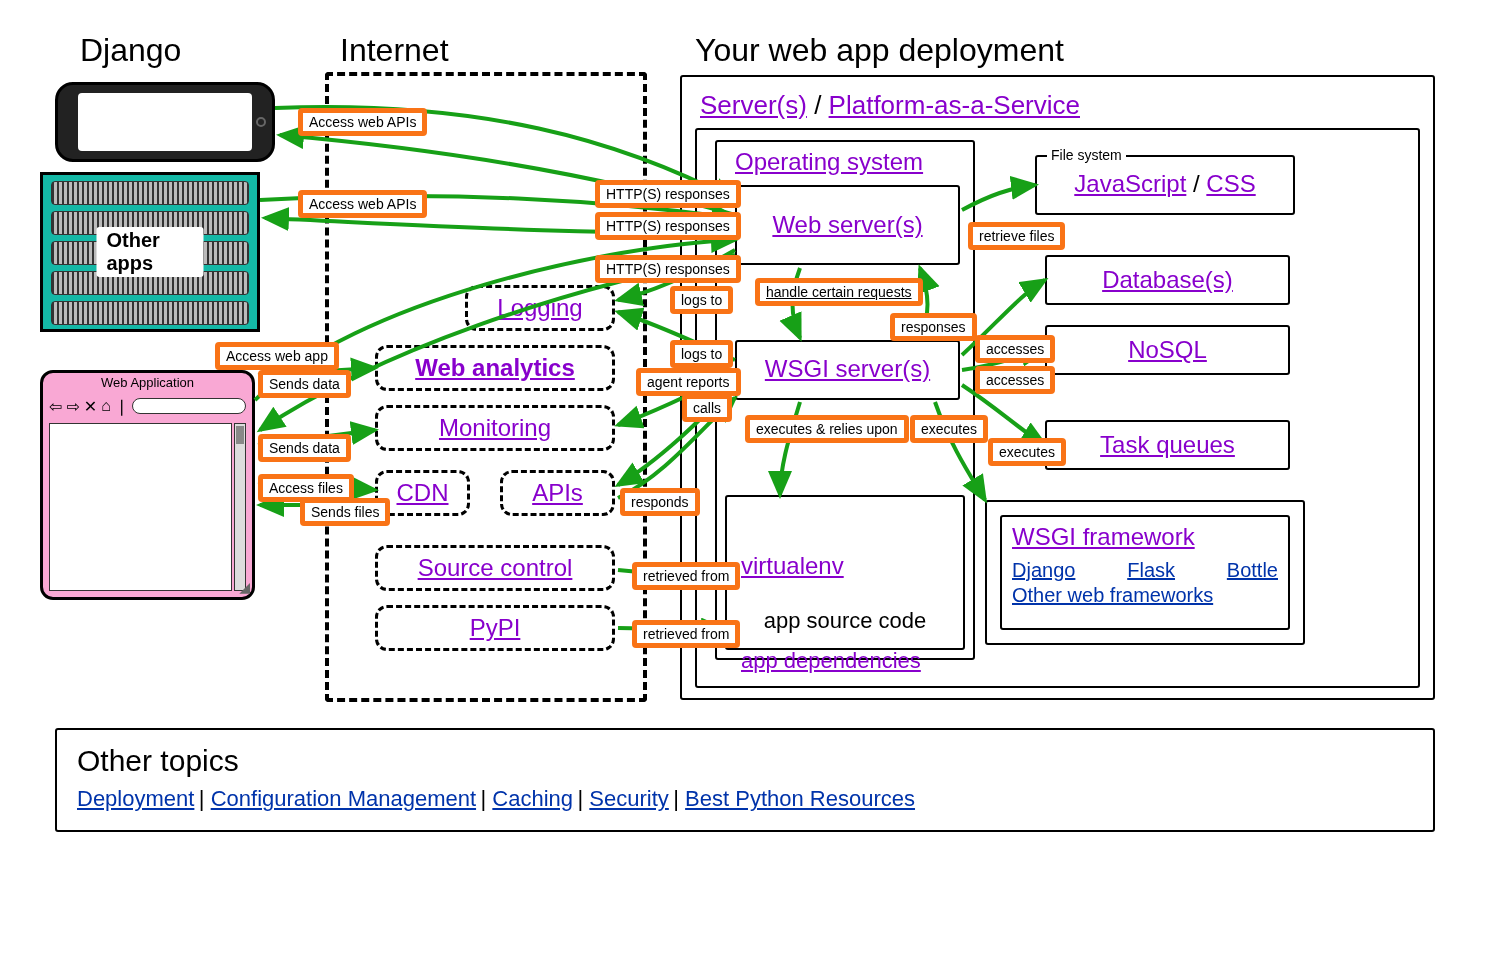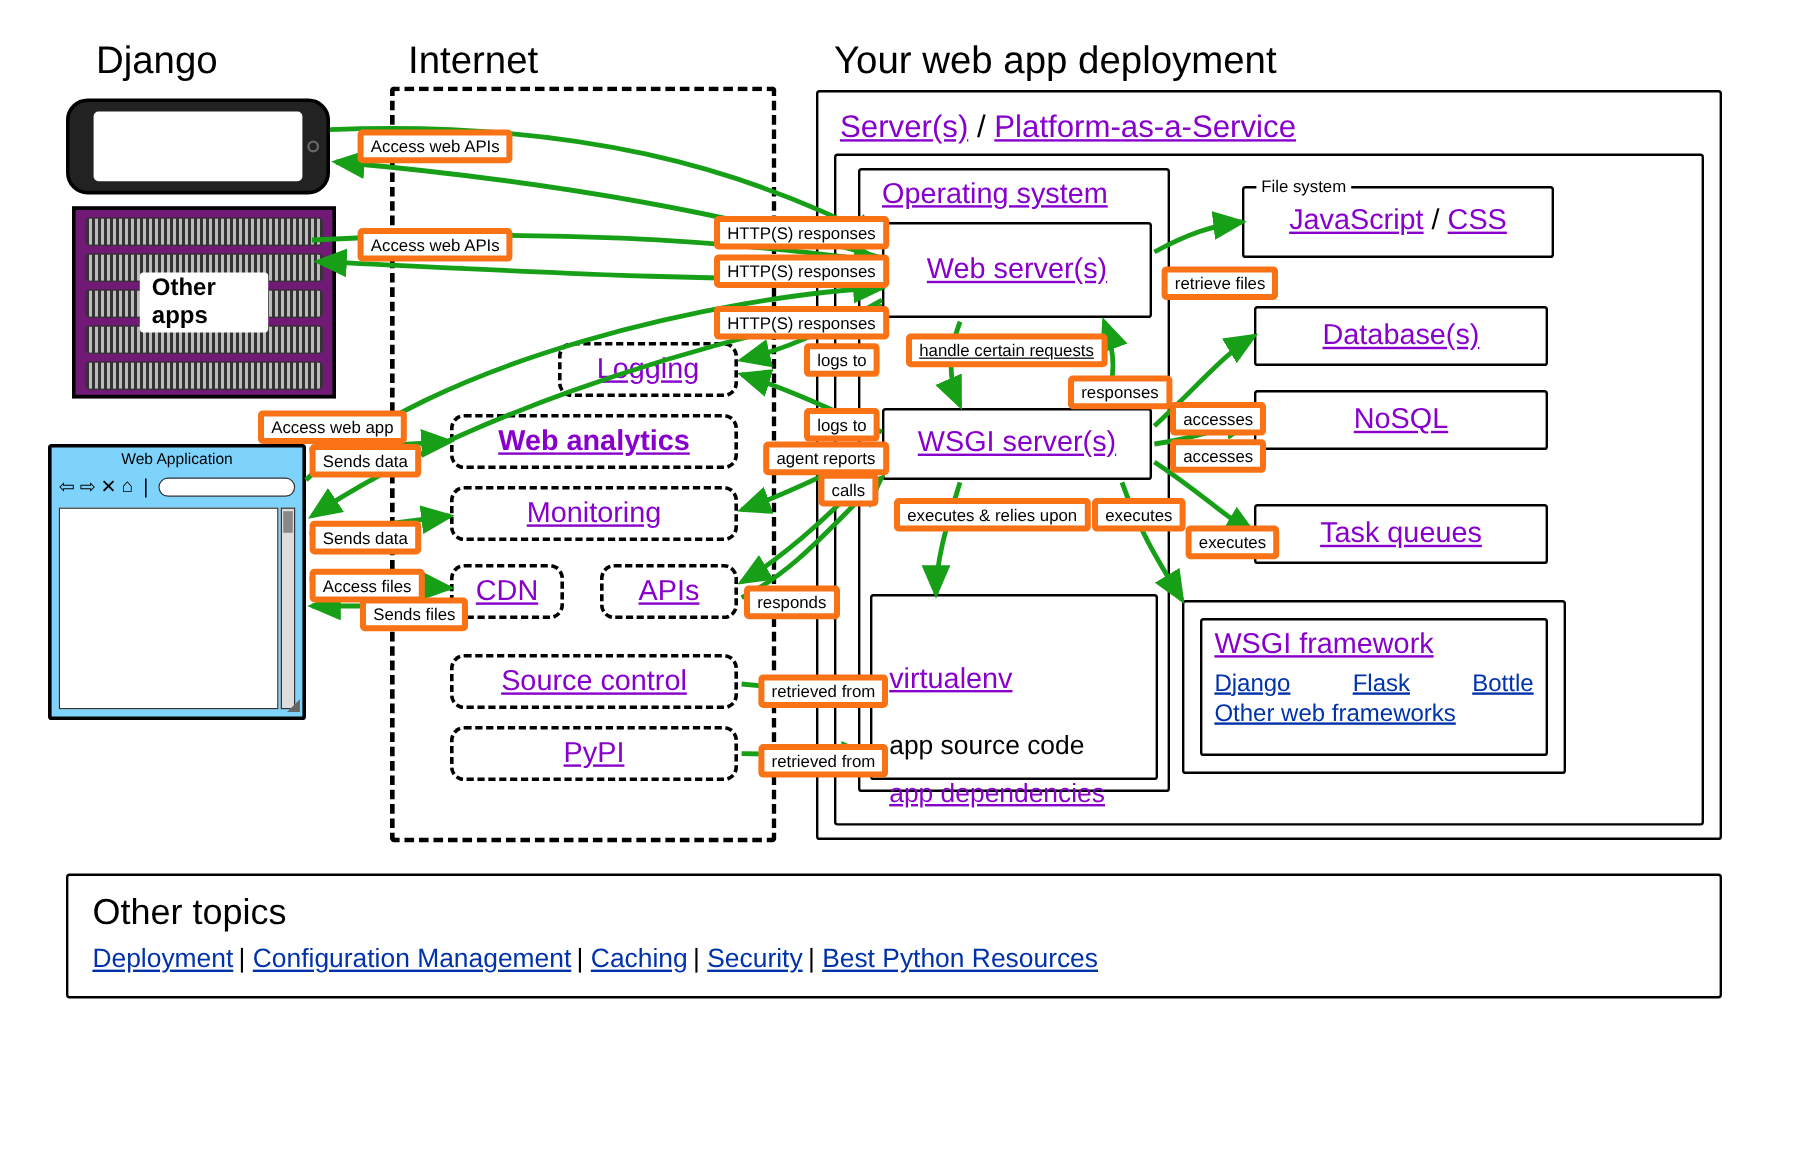--- a/index.html
+++ b/index.html
@@ -97,8 +97,7 @@
   .rack {
     width: 220px; height: 160px;
     border: 3px solid #000;
-    background: #701a75;
-    margin-left: 20px;
+    background: #14b8a6;
   }
   .rack .slot {
     height: 24px; margin: 6px 8px 0 8px;

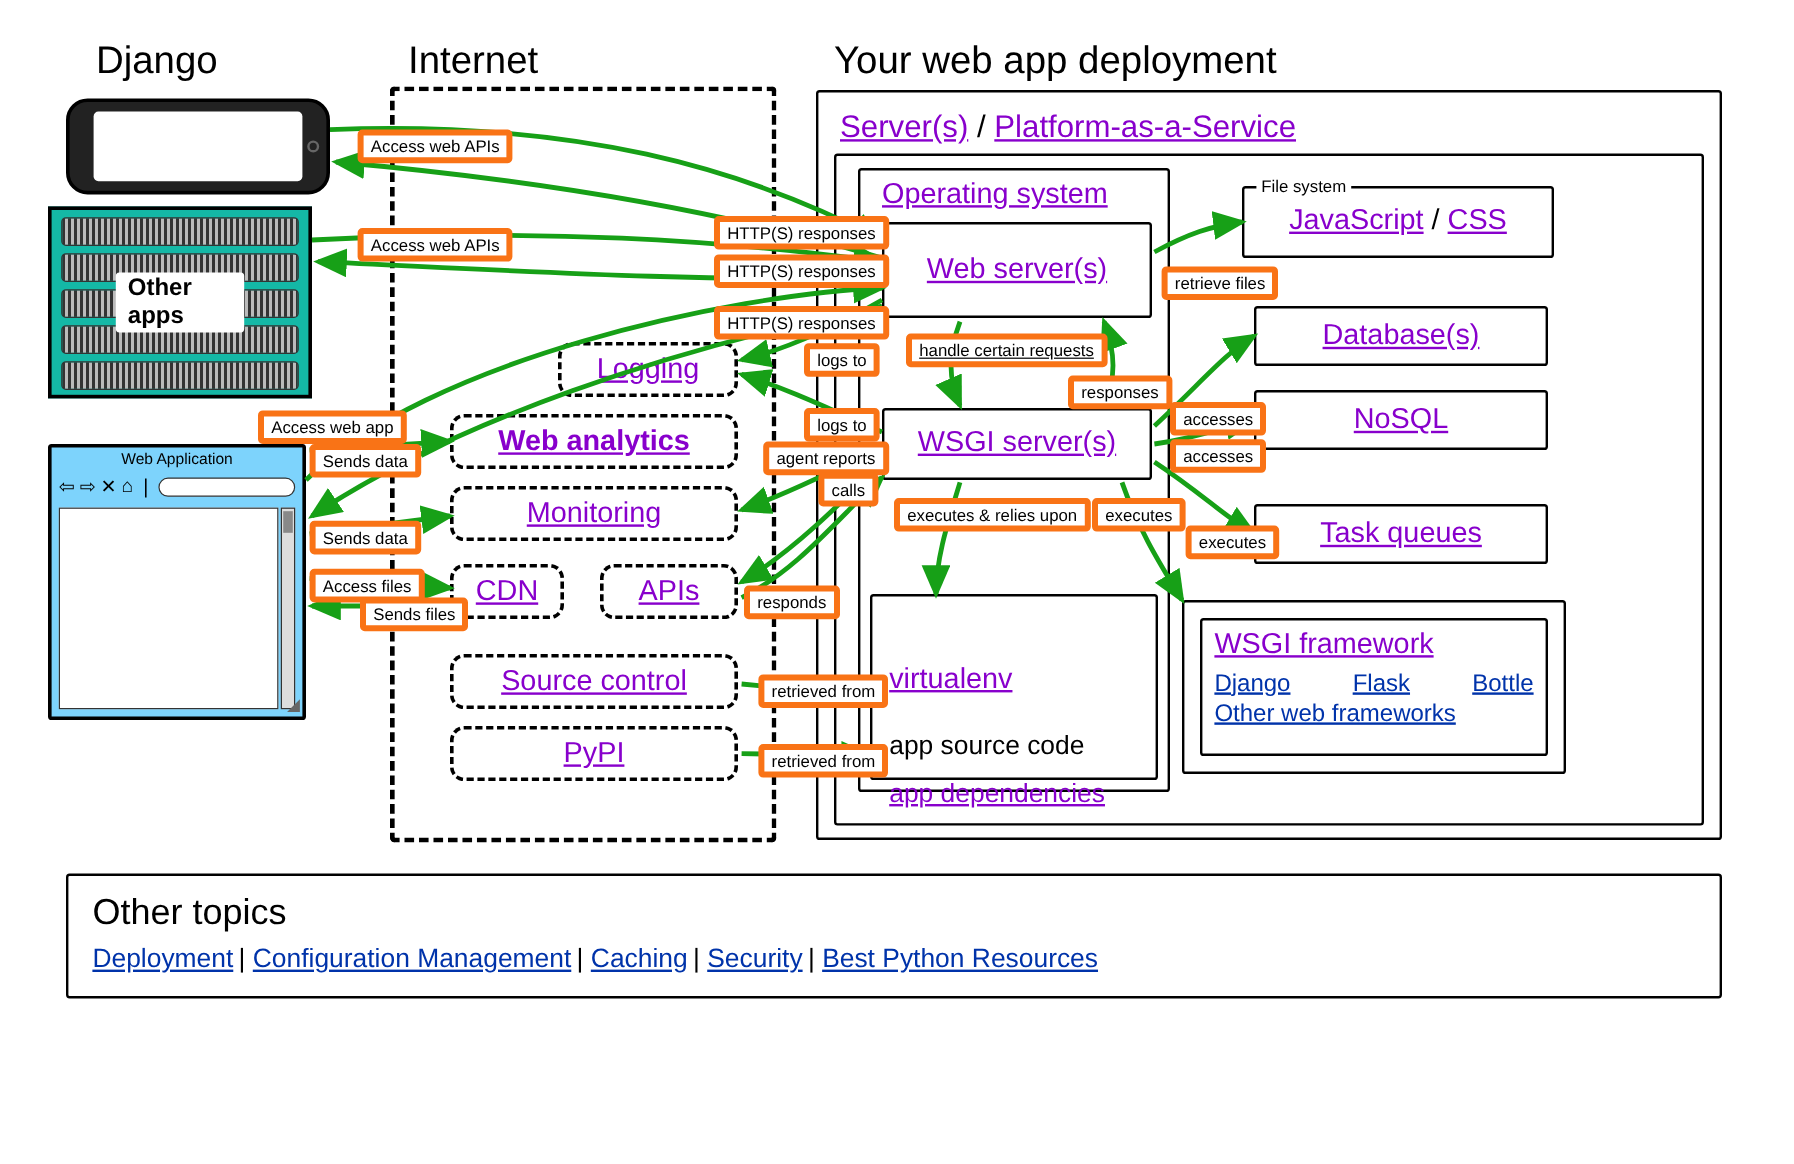--- a/index.html
+++ b/index.html
@@ -115,8 +115,8 @@
   .browser {
     width: 215px; height: 230px;
     border: 3px solid #000;
-    background: #7dd3fc;
-    border-radius: 3px;
+    background: #f9a8d4;
+    border-radius: 13px;
   }
   .browser .titlebar {
     position: absolute; top: 0; left: 0; right: 0;

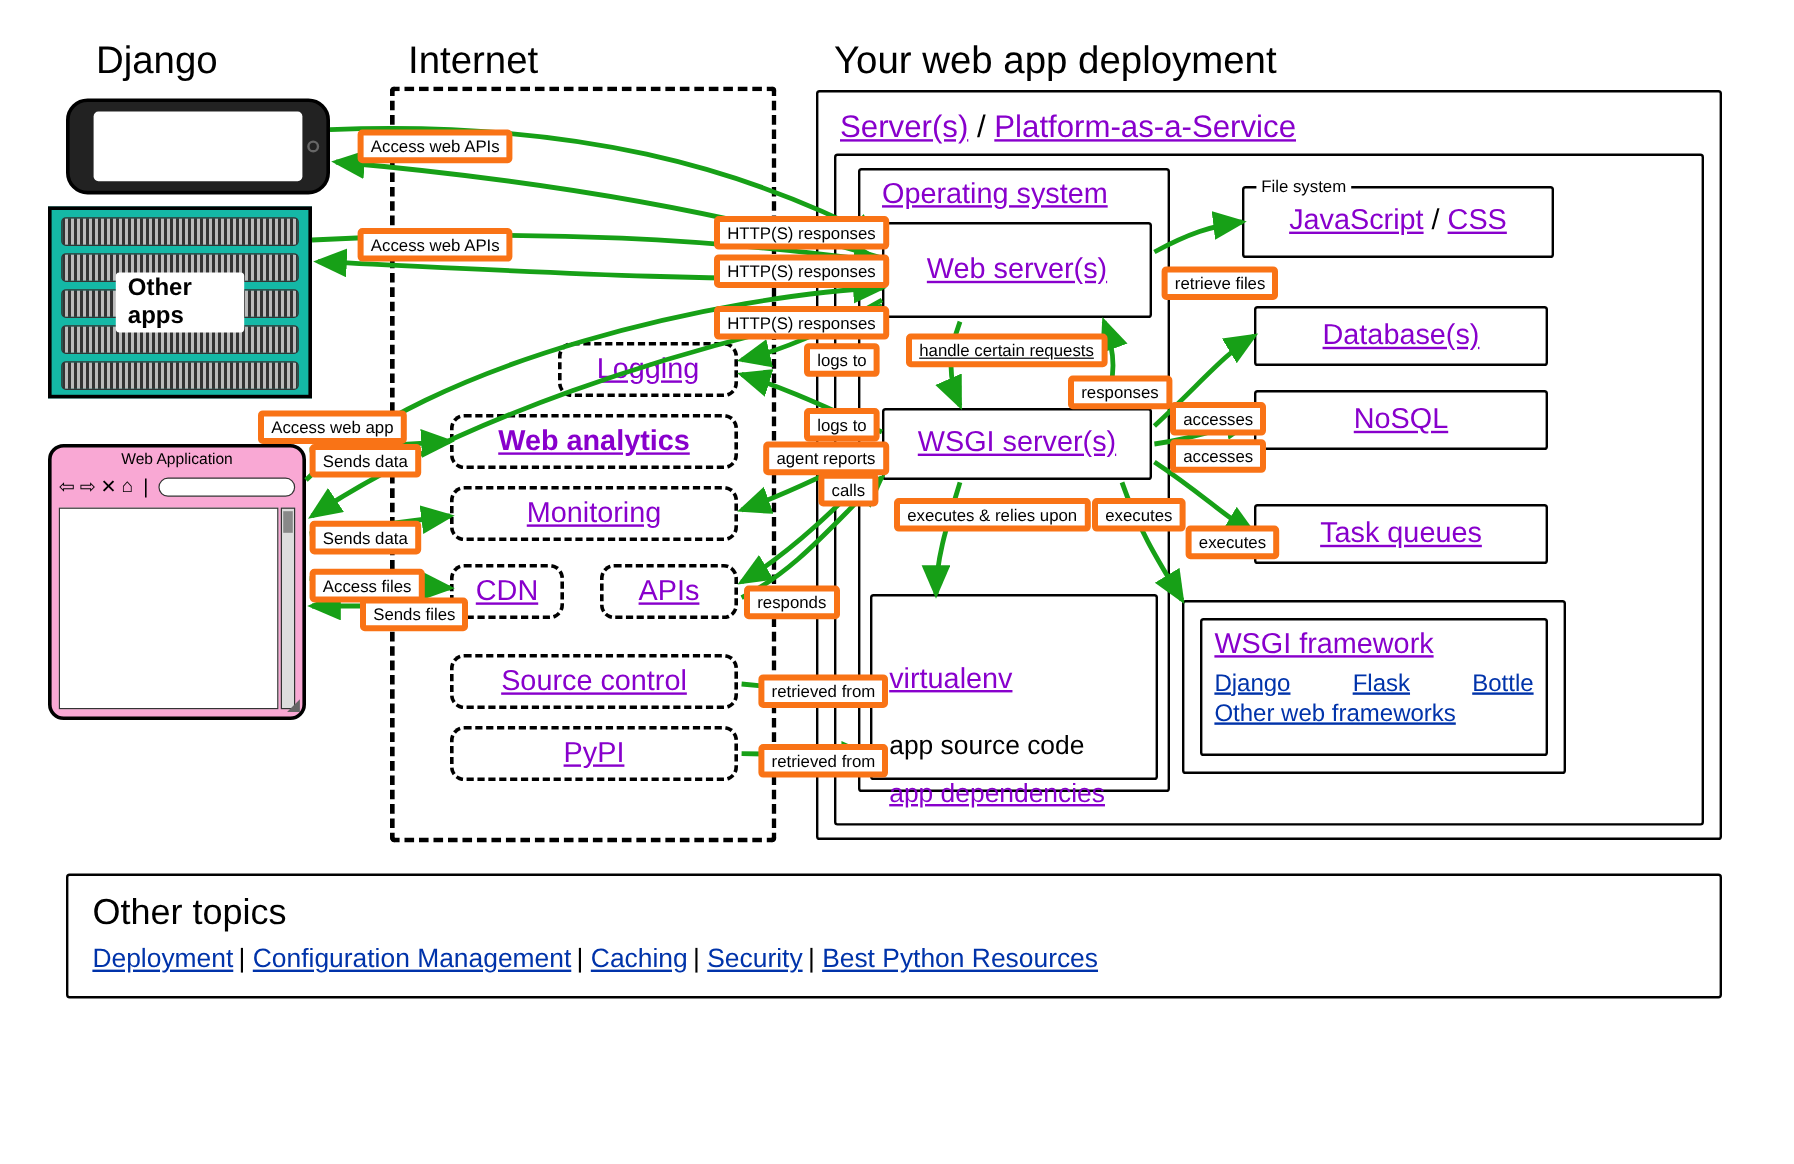--- a/index.html
+++ b/index.html
@@ -223,7 +223,7 @@
 
   <div class="abs box" style="left:725px; top:495px; width:240px; height:155px; padding:10px 14px;">
     <div style="font-size:24px;margin-top:45px;"><a class="link">virtualenv</a></div>
-    <div style="font-size:22px; margin-top:28px;" class="plain">app source code</div>
+    <div style="font-size:22px; margin-top:28px;text-align:center;" class="plain">app source code</div>
     <div style="font-size:22px; margin-top:14px;"><a class="link">app dependencies</a></div>
   </div>
 

